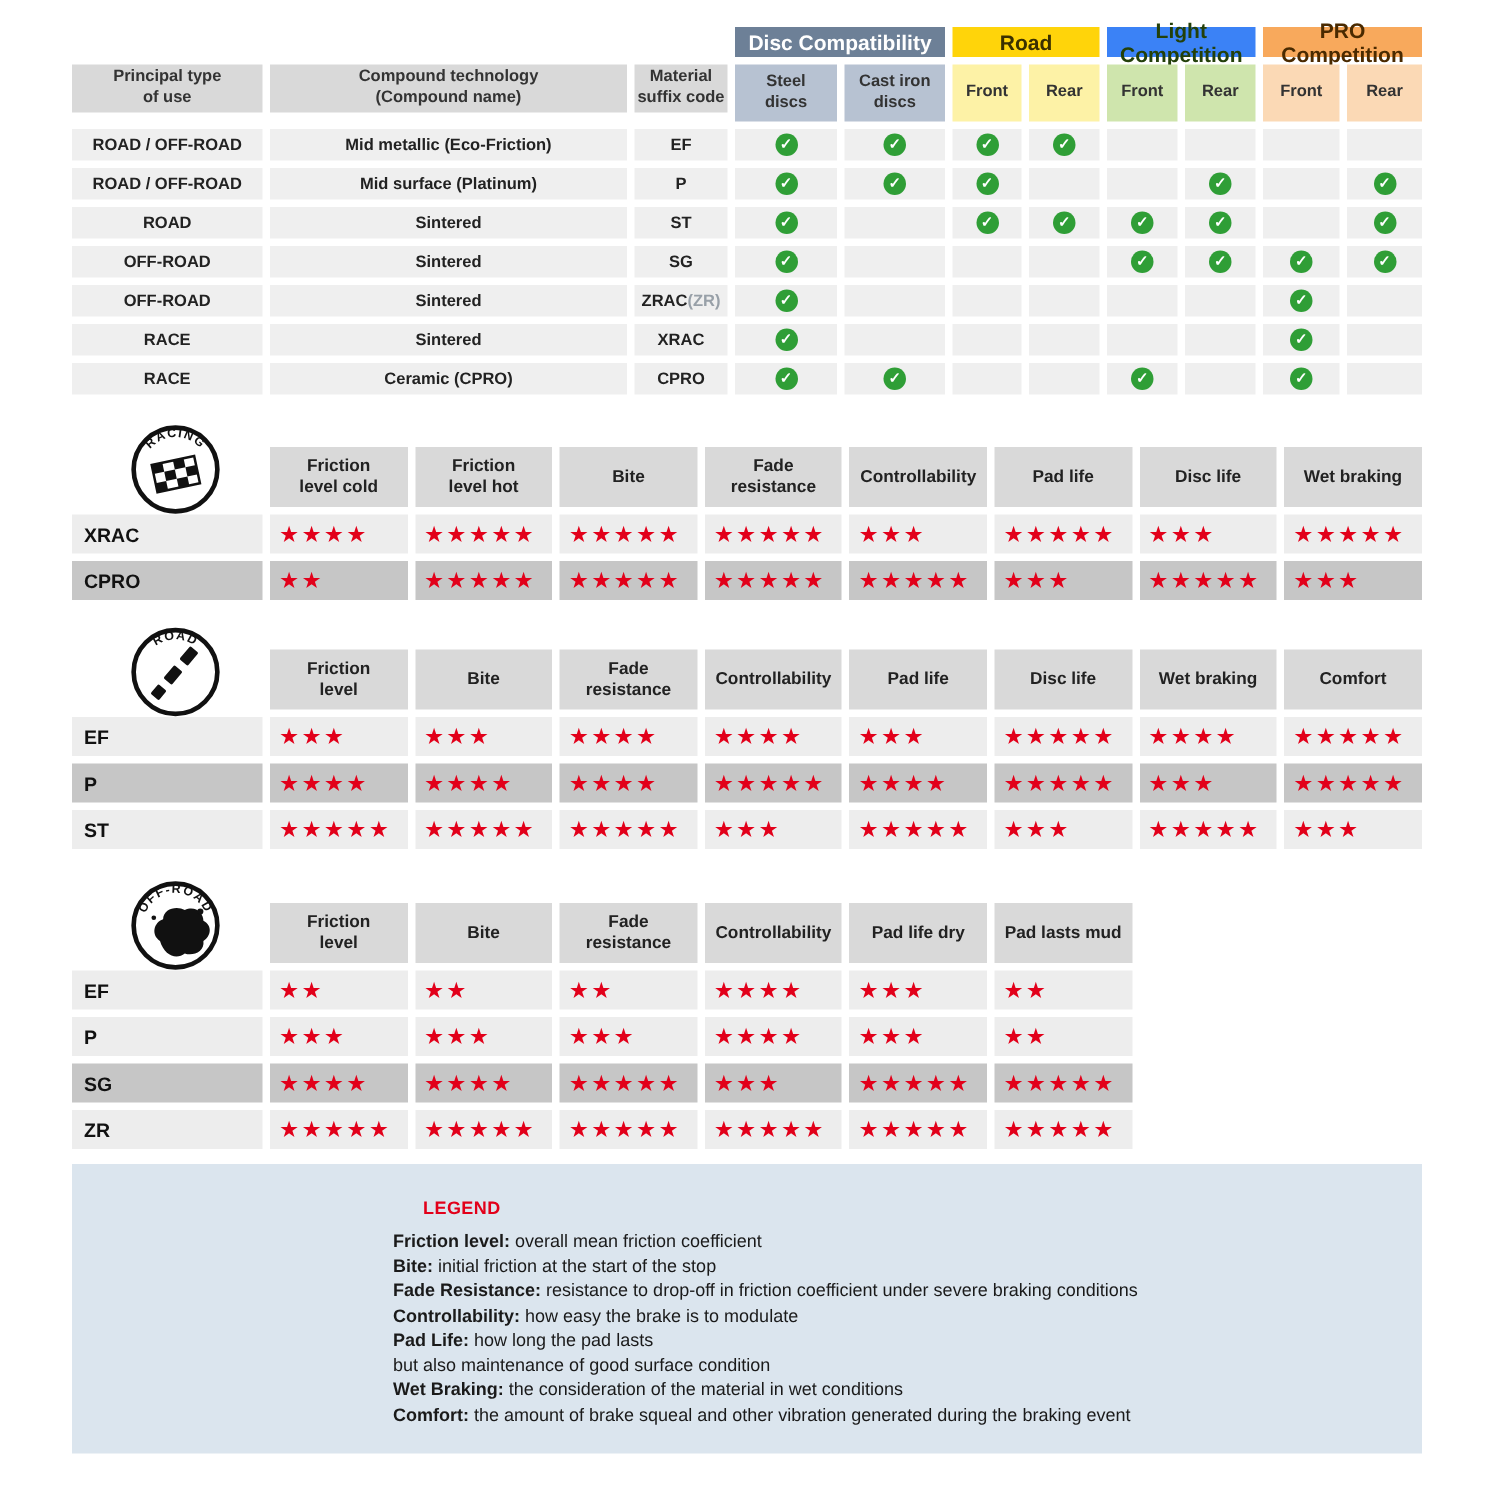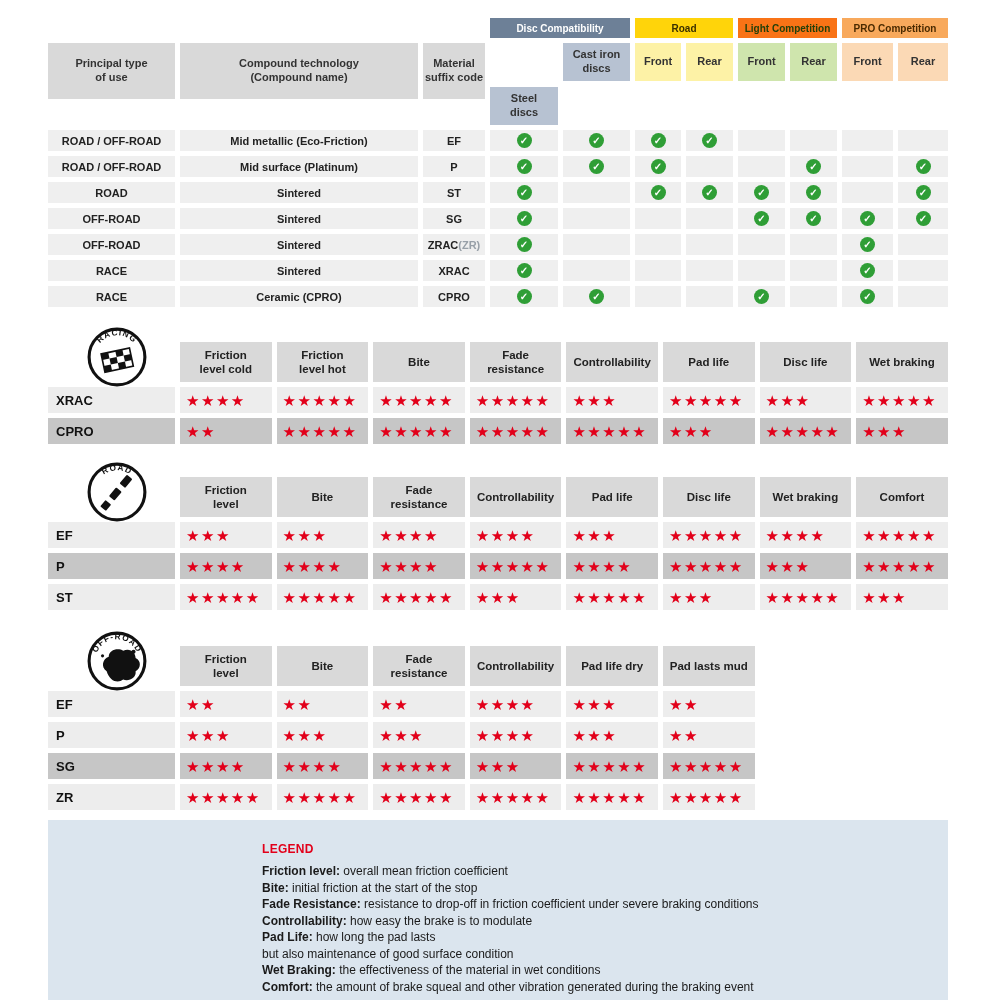--- a/index.html
+++ b/index.html
@@ -13,7 +13,7 @@
     gap:5px; }
   .cell { display:flex; align-items:center; justify-content:center; text-align:center; }
   .g-spacer { height:20px; }
-  .g-head { height:20px; font-size:10px; font-weight:bold; }
+  .g-head { height:20px; font-size:14px; font-weight:bold; }
   .col-head { background:#d9d9d9; height:56px; font-size:11px; font-weight:bold;
     white-space:pre-line; line-height:1.25; color:#333; }
   .sub-head { height:38px; font-size:11px; font-weight:bold; white-space:pre-line;

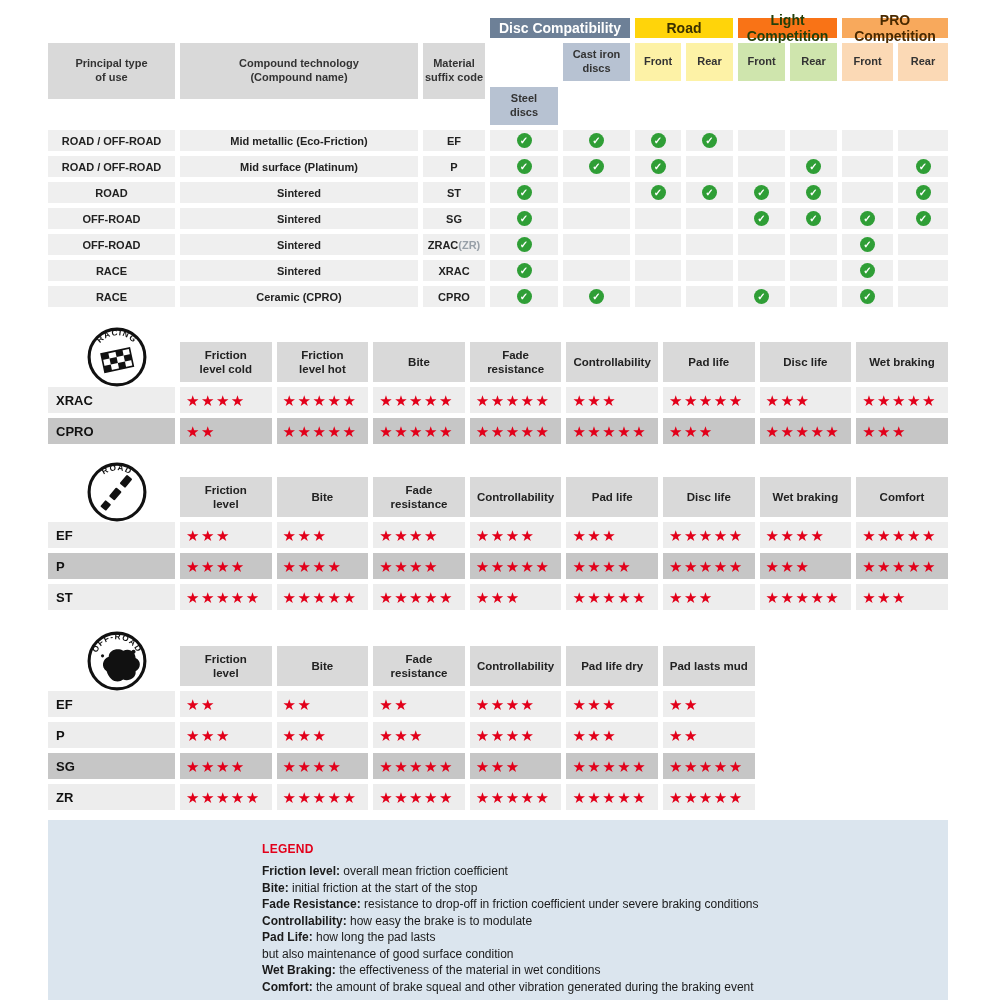--- a/index.html
+++ b/index.html
@@ -58,7 +58,7 @@
       <div class="cell g-spacer" style="grid-column: 1 / span 3;"></div>
       <div class="cell g-head" style="grid-column: span 2; background: rgb(109, 128, 151); color: rgb(255, 255, 255);">Disc Compatibility</div>
       <div class="cell g-head" style="grid-column: span 2; background: rgb(255, 212, 10); color: rgb(58, 48, 0);">Road</div>
-      <div class="cell g-head" style="grid-column: span 2; background: #f97316; color: rgb(35, 64, 10);">Light Competition</div>
+      <div class="cell g-head" style="grid-column: span 2; background: #3b82f6; color: rgb(35, 64, 10);">Light Competition</div>
       <div class="cell g-head" style="grid-column: span 2; background: rgb(248, 169, 92); color: rgb(74, 42, 0);">PRO Competition</div>
       <div class="cell col-head">Principal type
 of use</div>

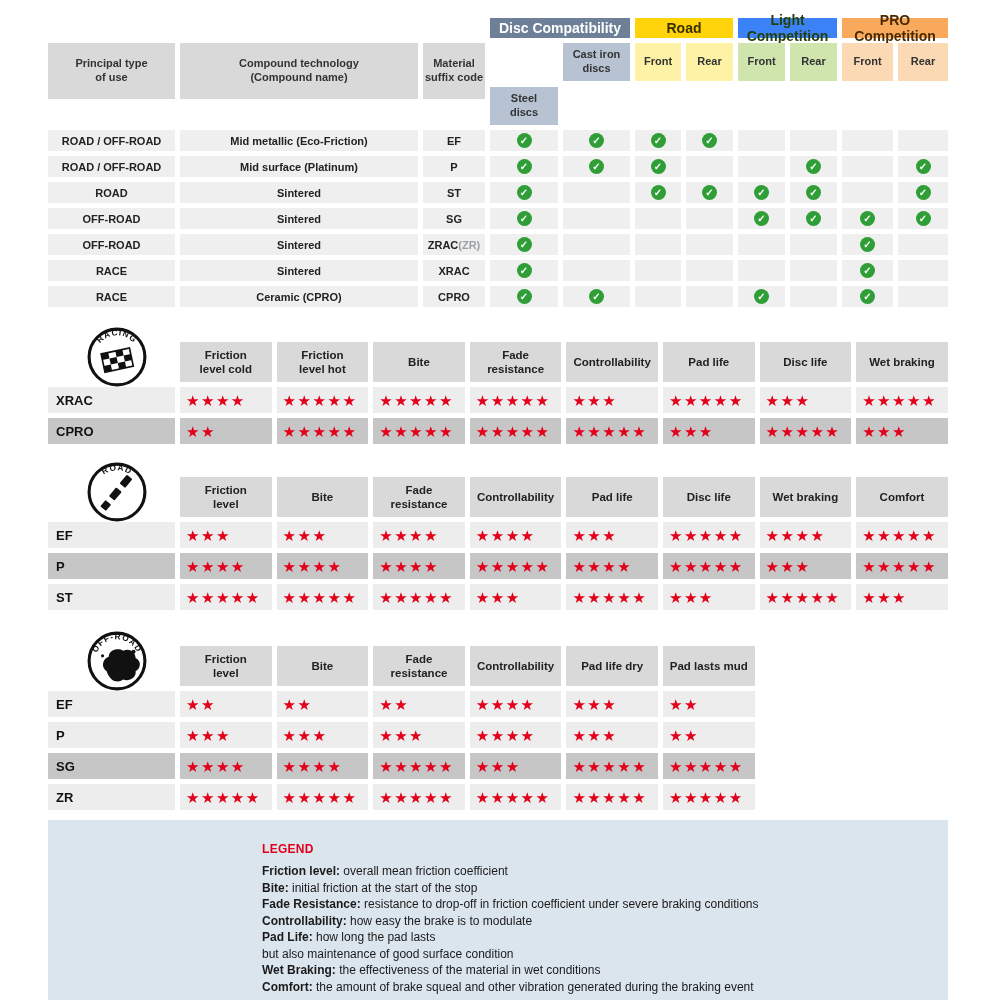--- a/index.html
+++ b/index.html
@@ -14,7 +14,7 @@
   .cell { display:flex; align-items:center; justify-content:center; text-align:center; }
   .g-spacer { height:20px; }
   .g-head { height:20px; font-size:14px; font-weight:bold; }
-  .col-head { background:#d9d9d9; height:56px; font-size:11px; font-weight:bold;
+  .col-head { background:#d9d9d9; height:32px; font-size:11px; font-weight:bold;
     white-space:pre-line; line-height:1.25; color:#333; }
   .sub-head { height:38px; font-size:11px; font-weight:bold; white-space:pre-line;
     line-height:1.25; color:#333; }

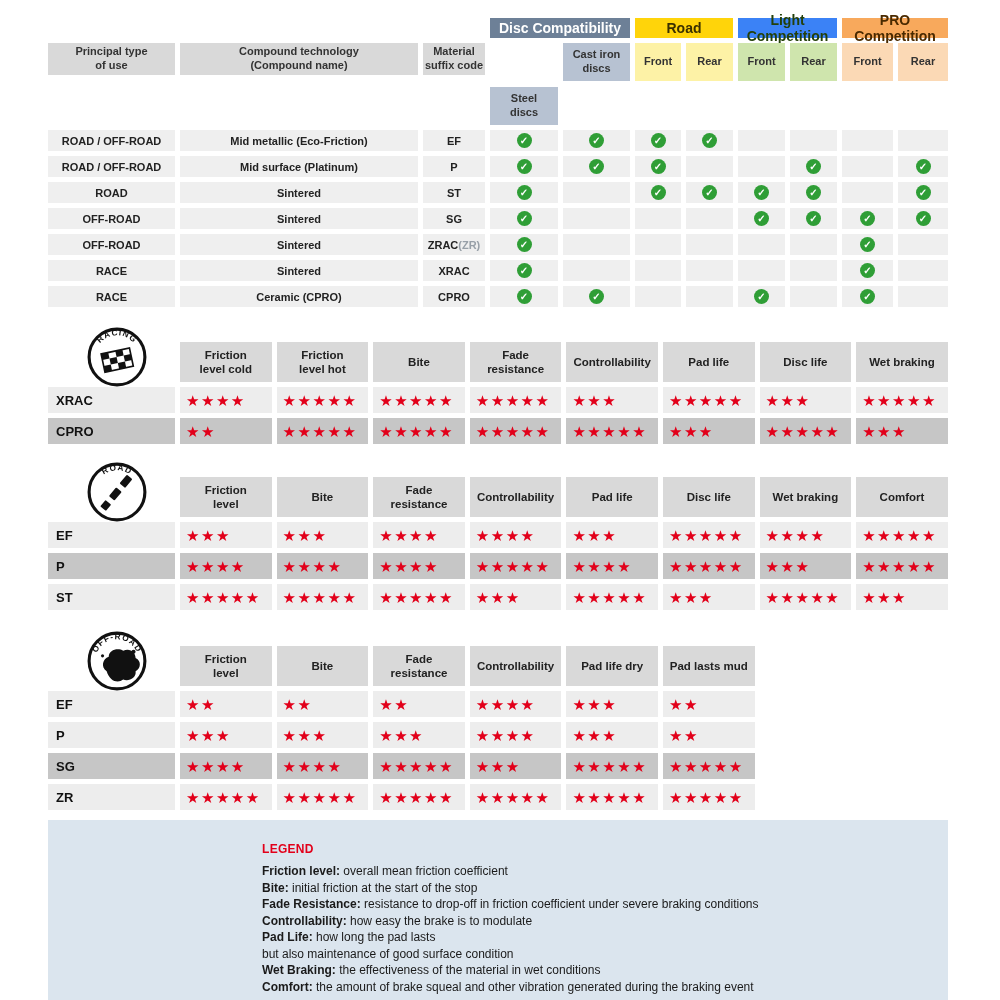--- a/index.html
+++ b/index.html
@@ -66,7 +66,7 @@
 (Compound name)</div>
       <div class="cell col-head">Material
 suffix code</div>
-      <div class="cell sub-head" style="background: rgb(183, 194, 210); margin-top: 44px;">Steel
+      <div class="cell sub-head" style="background: rgb(183, 194, 210);">Steel
 discs</div>
       <div class="cell sub-head" style="background: rgb(183, 194, 210);">Cast iron
 discs</div>

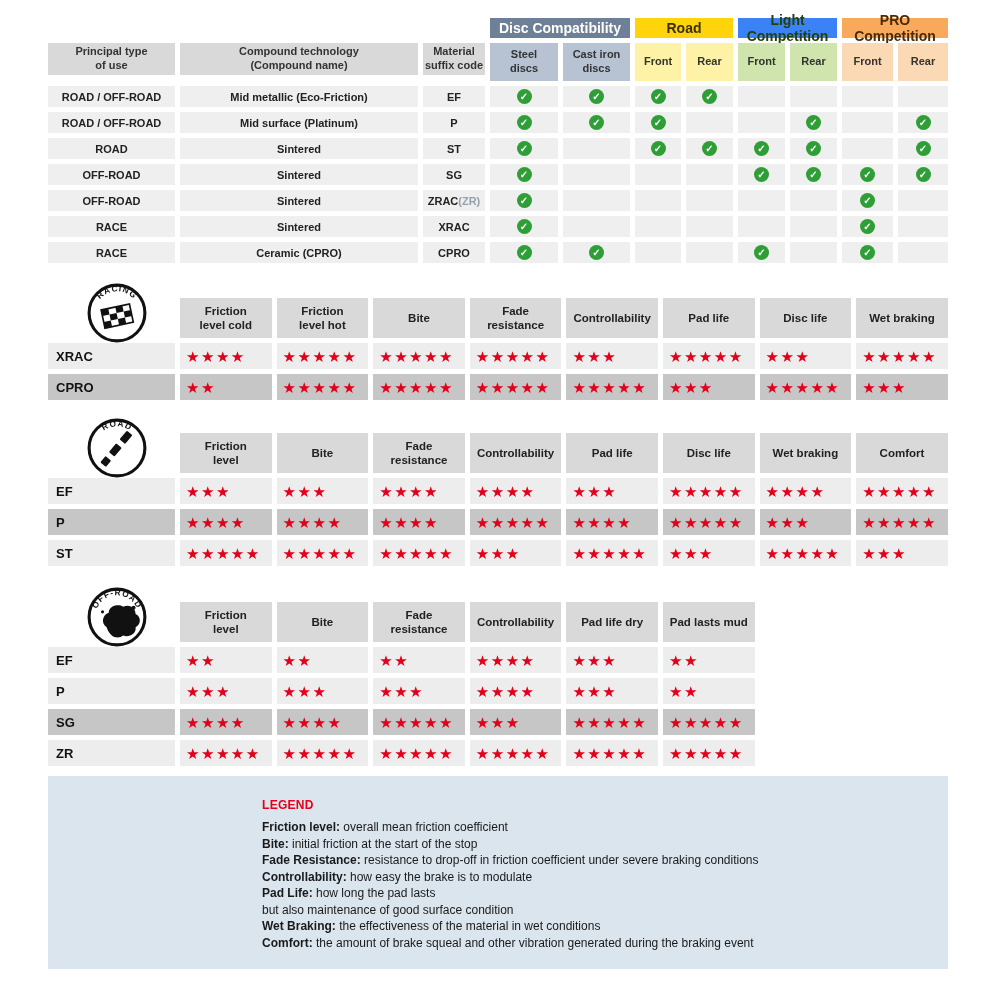--- a/index.html
+++ b/index.html
@@ -46,7 +46,7 @@
   .legend { margin-top:10px; width:900px; height:193px; background:#dbe5ee;
     padding:22px 20px 0 214px; }
   .legend-title { color:#e2001a; font-weight:bold; font-size:12px; margin-bottom:7px;
-    letter-spacing:0.3px; }
+    letter-spacing:0.3px;margin-left:20px; }
   .legend-line { font-size:12px; color:#1a1a1a; line-height:16.5px; }
   .legend-term { font-weight:bold; }
 </style>

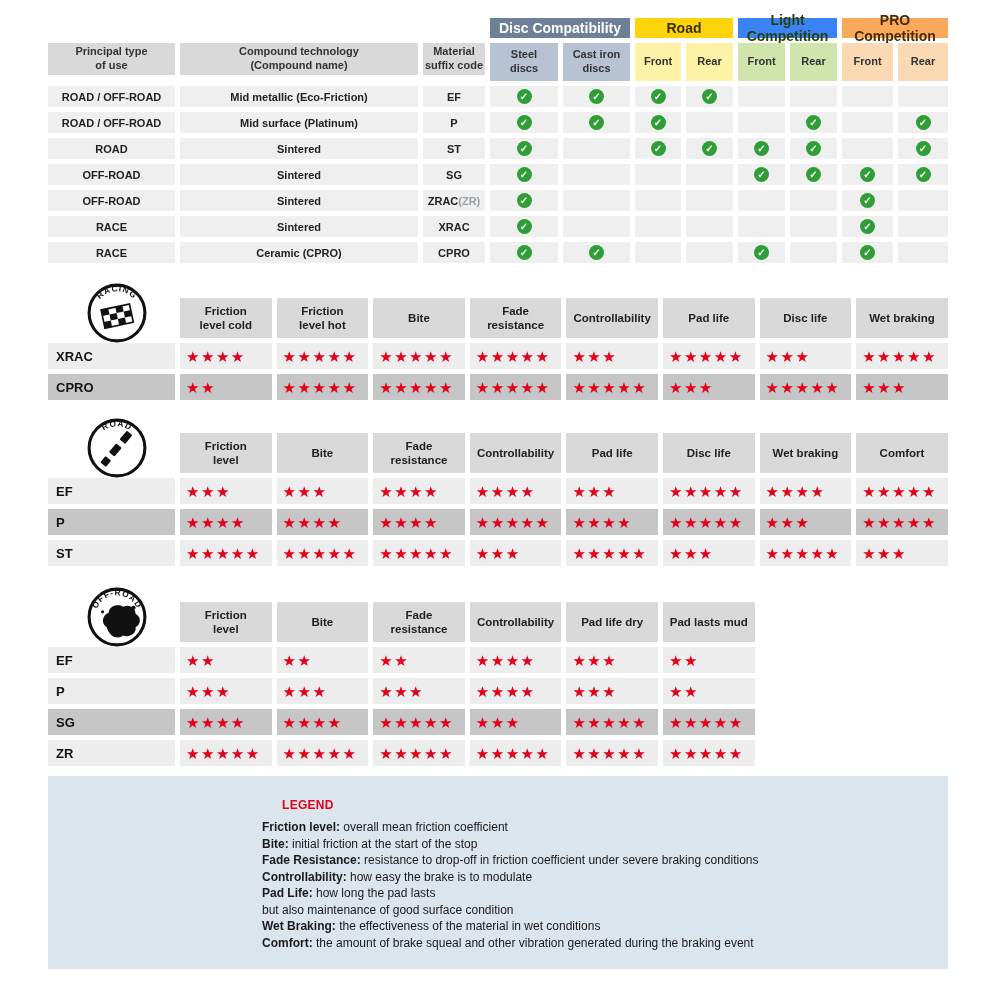--- a/index.html
+++ b/index.html
@@ -519,7 +519,7 @@
         <div class="legend-line"><span class="legend-term">Controllability: </span><span>how easy the brake is to modulate</span></div>
         <div class="legend-line"><span class="legend-term">Pad Life: </span><span>how long the pad lasts</span></div>
         <div class="legend-line">but also maintenance of good surface condition</div>
-        <div class="legend-line"><span class="legend-term">Wet Braking: </span><span>the effectiveness of the material in wet conditions</span></div>
+        <div class="legend-line"><span class="legend-term">Wet Braking: </span><span>the consideration of the material in wet conditions</span></div>
         <div class="legend-line"><span class="legend-term">Comfort: </span><span>the amount of brake squeal and other vibration generated during the braking event</span></div>
       </div>
   </div>

